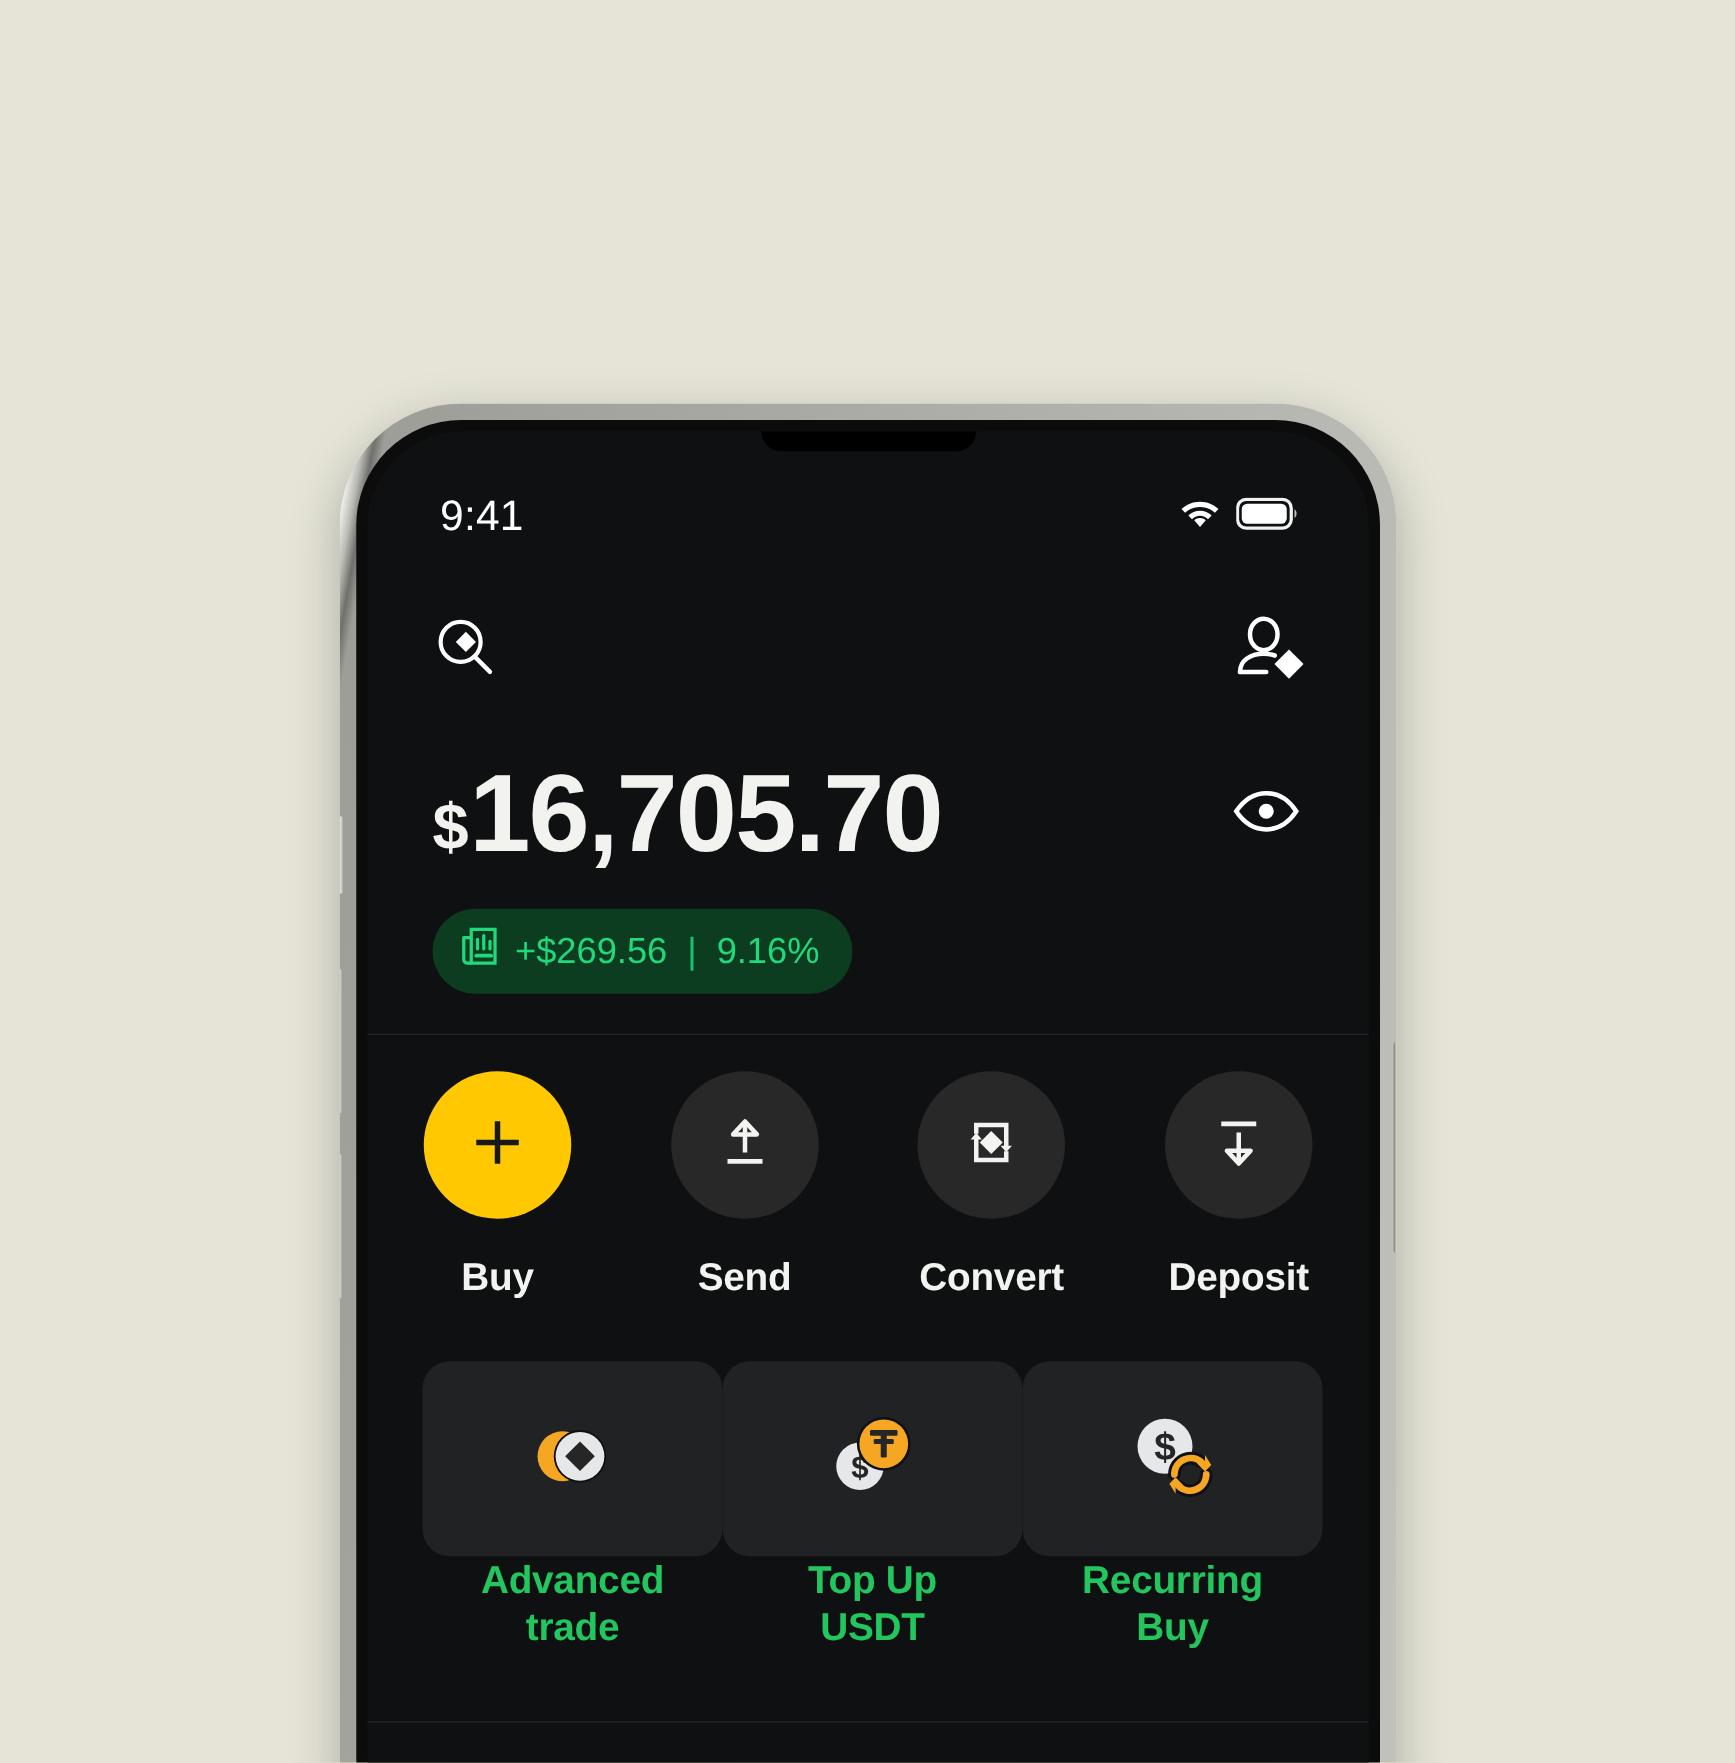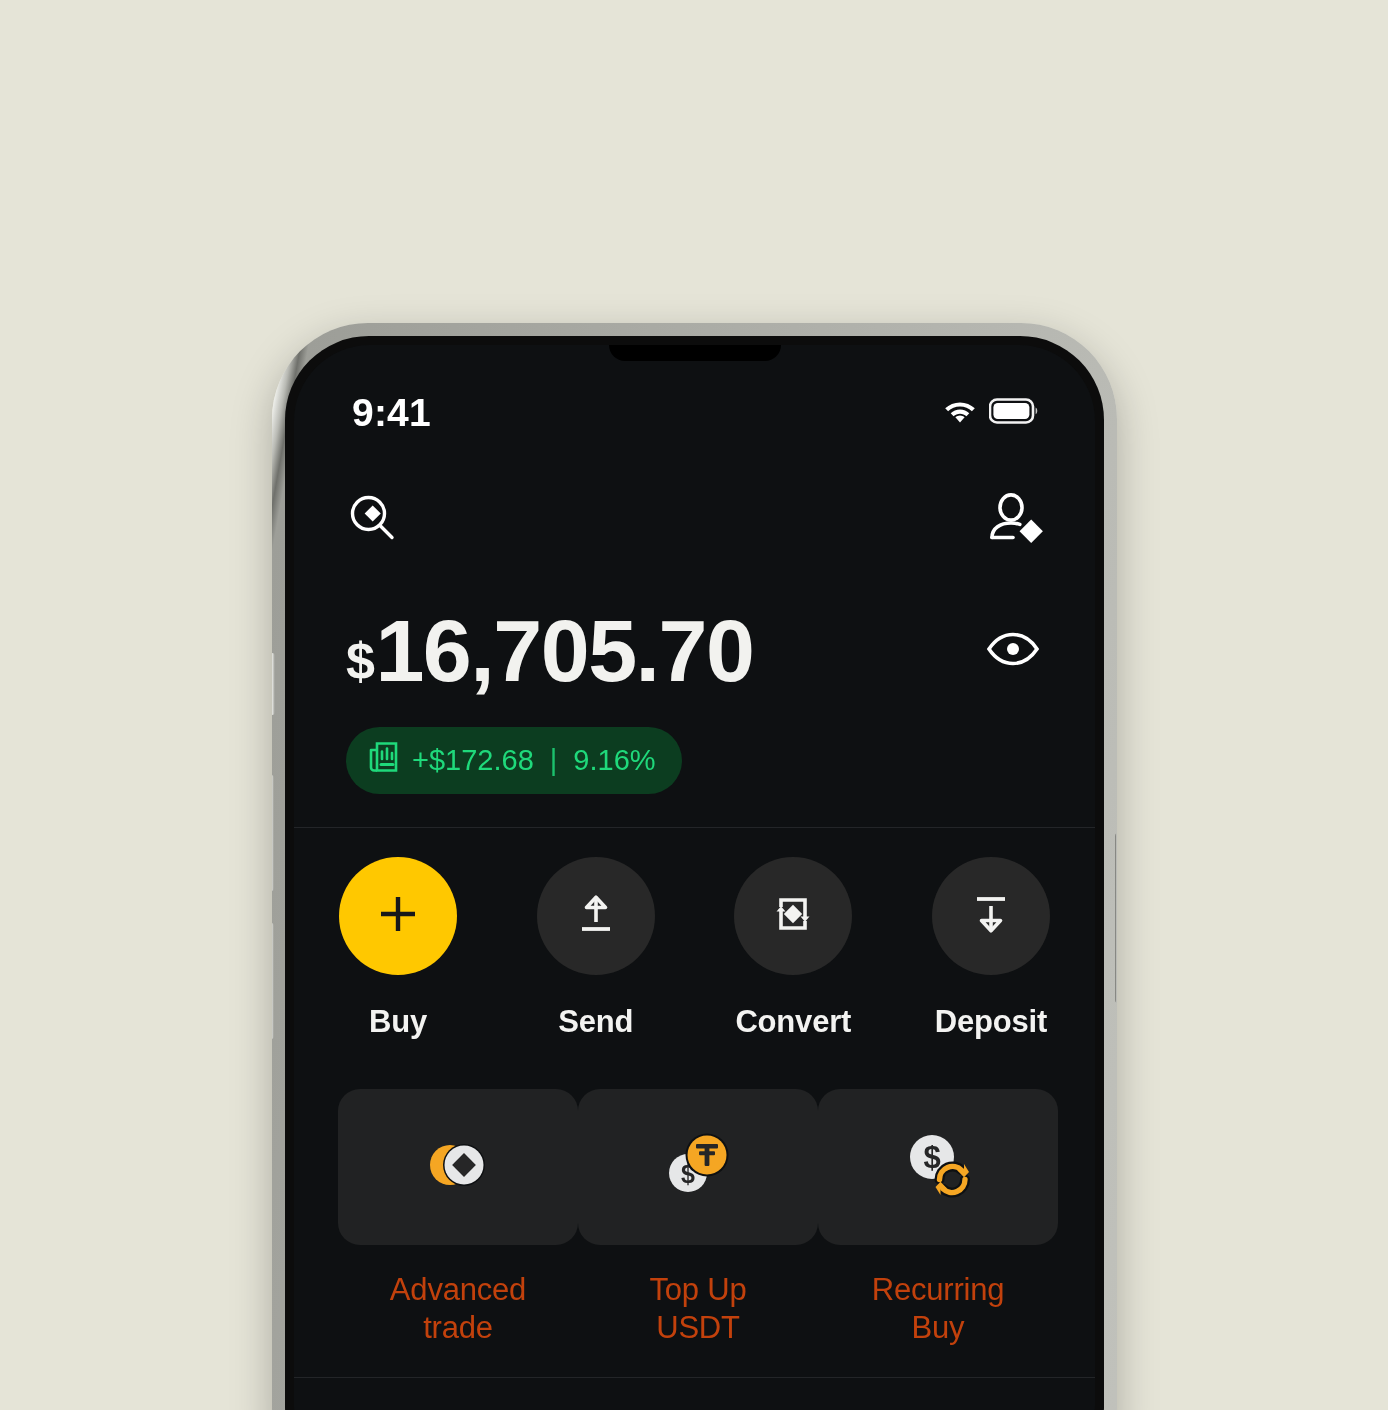--- a/index.html
+++ b/index.html
@@ -87,8 +87,8 @@
     z-index: 5;
   }
   .status-time {
-    font-size: 39px;
-    font-weight: 700;
+    font-size: 34px;
+    font-weight: 400;
     letter-spacing: 0.2px;
   }
   .status-right { display: flex; align-items: center; gap: 12px; }

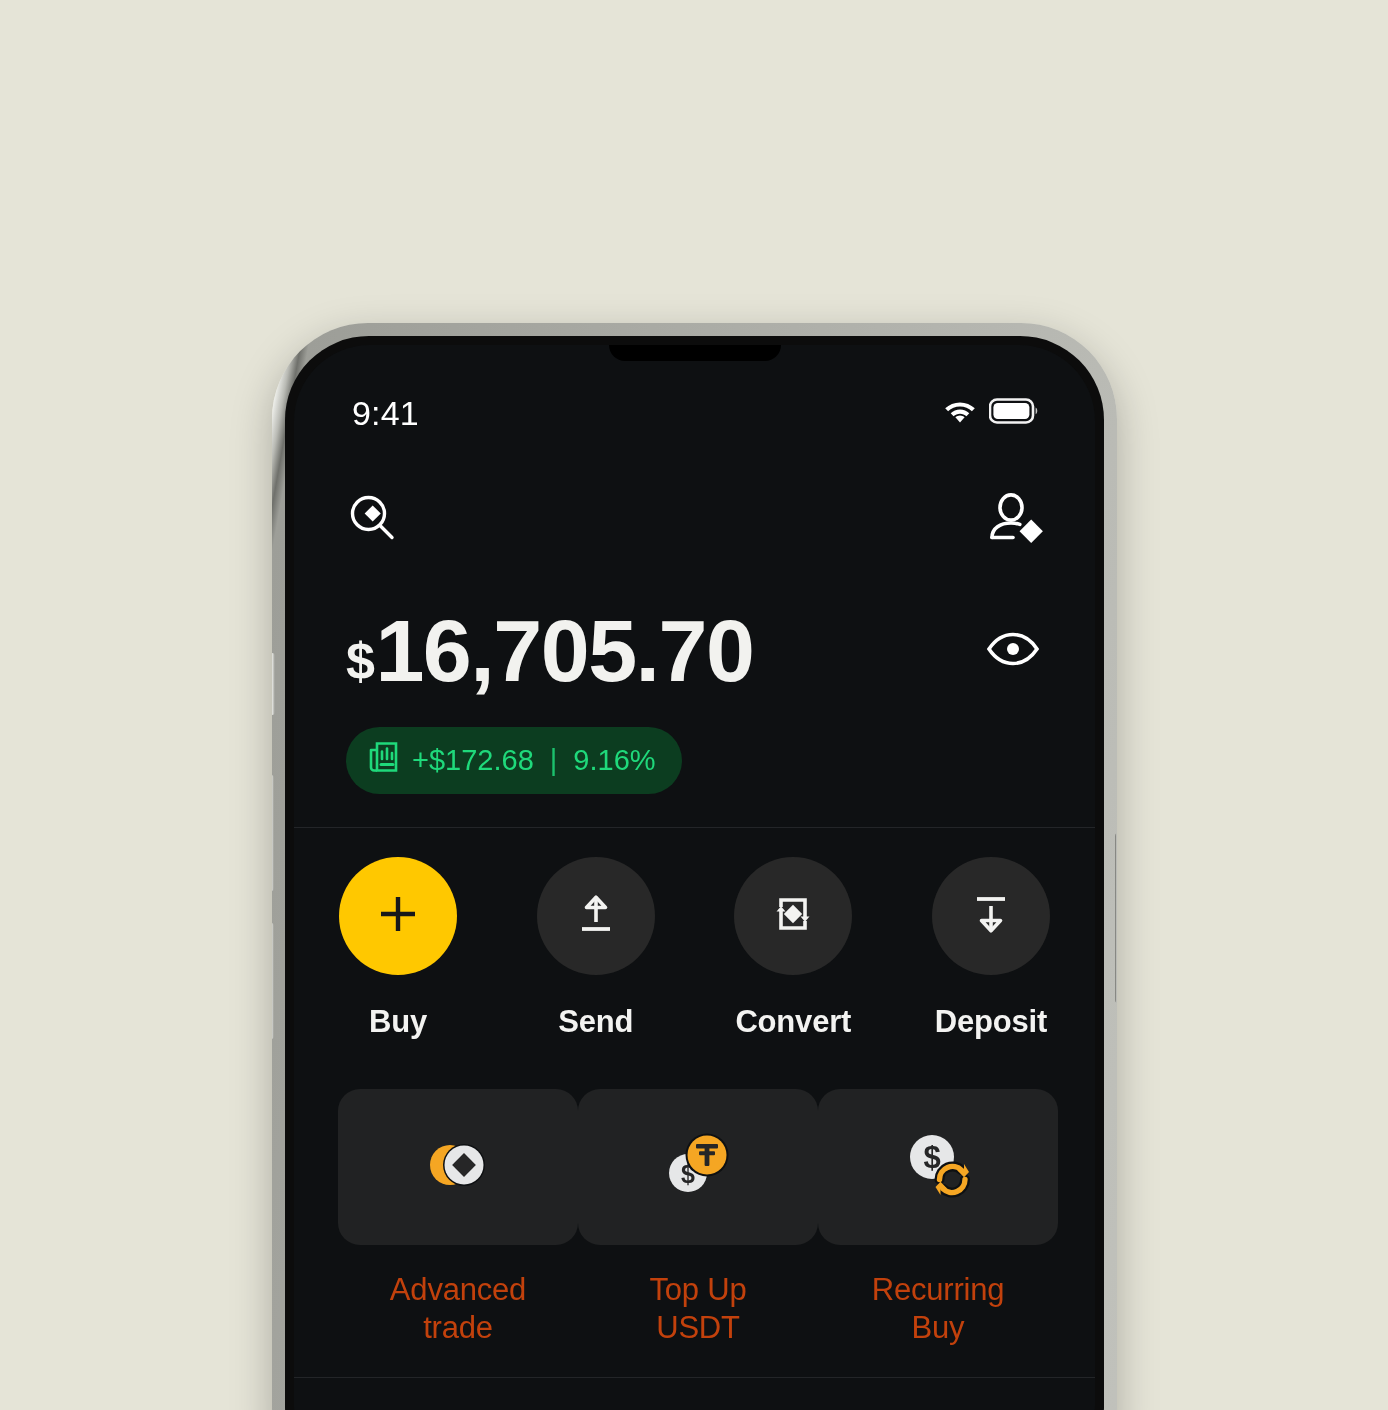--- a/index.html
+++ b/index.html
@@ -330,7 +330,7 @@
                 <line x1="13" y1="24.5" x2="25" y2="24.5" stroke="#1fd97b" stroke-width="3" stroke-linecap="round"></line>
               </svg>
             </span>
-            <span>+$172.68</span>
+            <span>+$269.56</span>
             <span class="sep">|</span>
             <span>9.16%</span>
           </div>

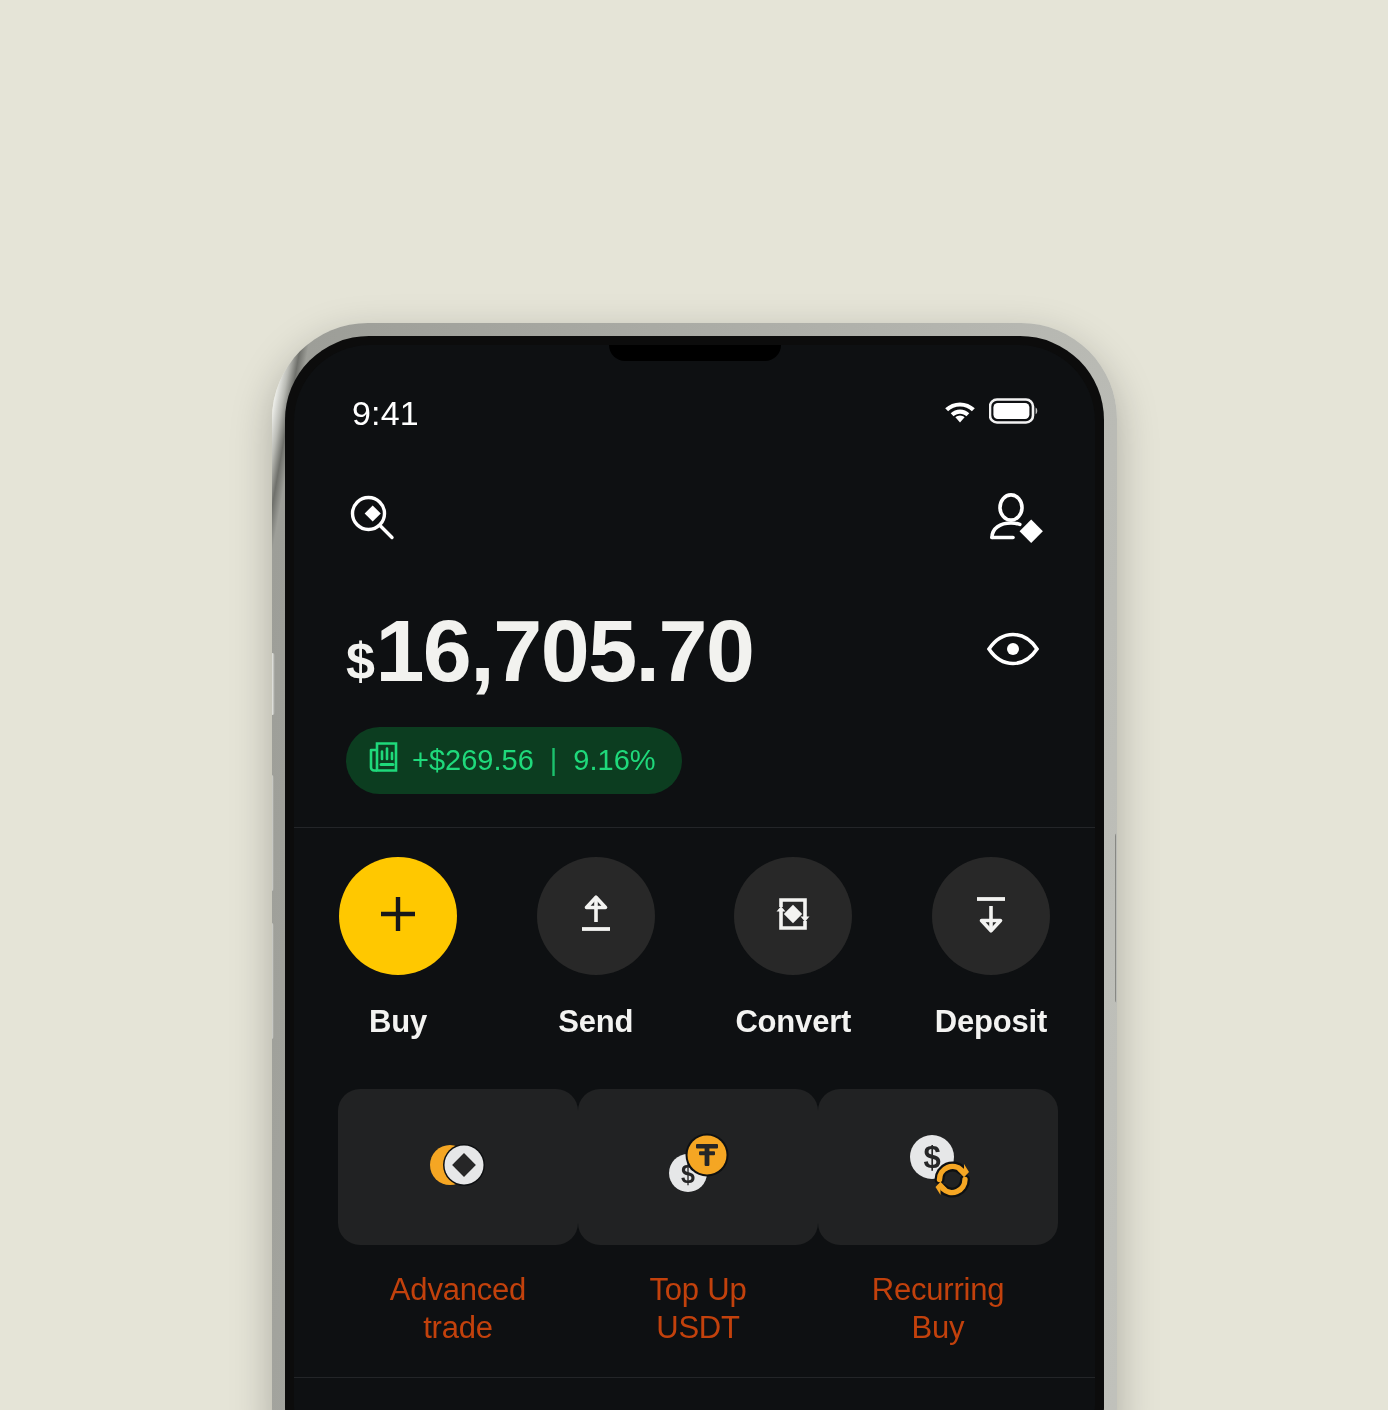--- a/index.html
+++ b/index.html
@@ -233,10 +233,9 @@
     justify-content: center;
   }
   .card-label {
-    margin-top: 26px;
-    color: #c2410c;
+    color: #22c55e;
     font-size: 31px;
-    font-weight: 400;
+    font-weight: 700;
     line-height: 1.22;
     text-align: center;
     letter-spacing: -0.2px;

